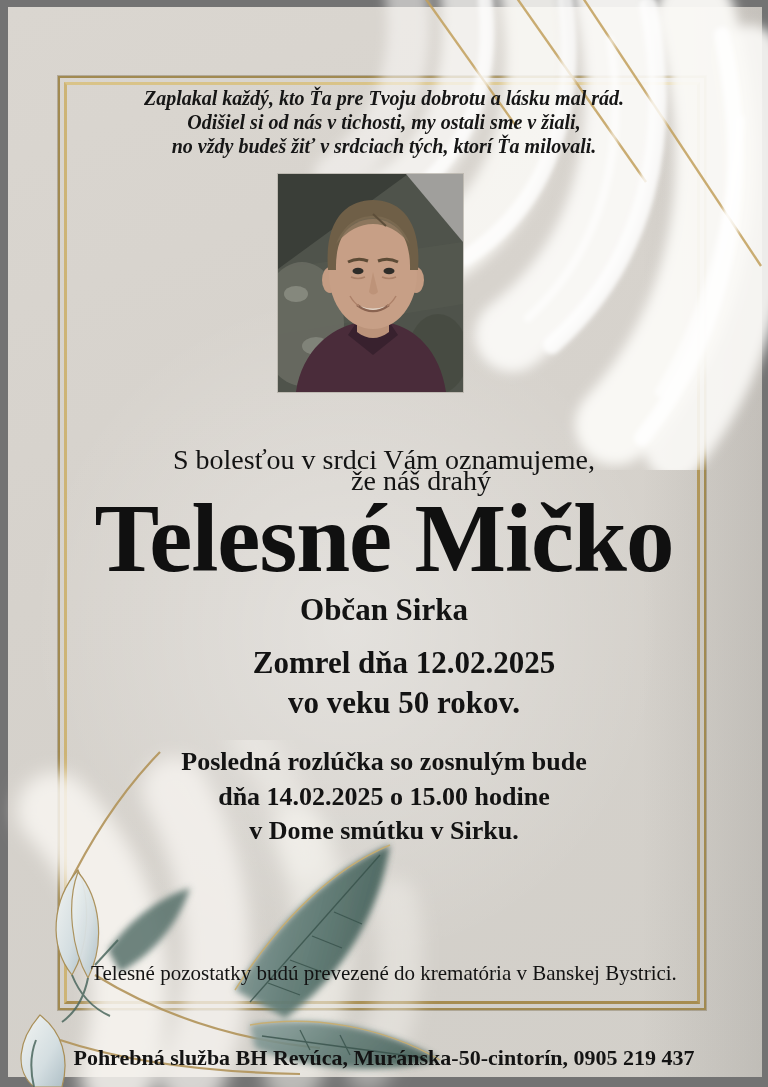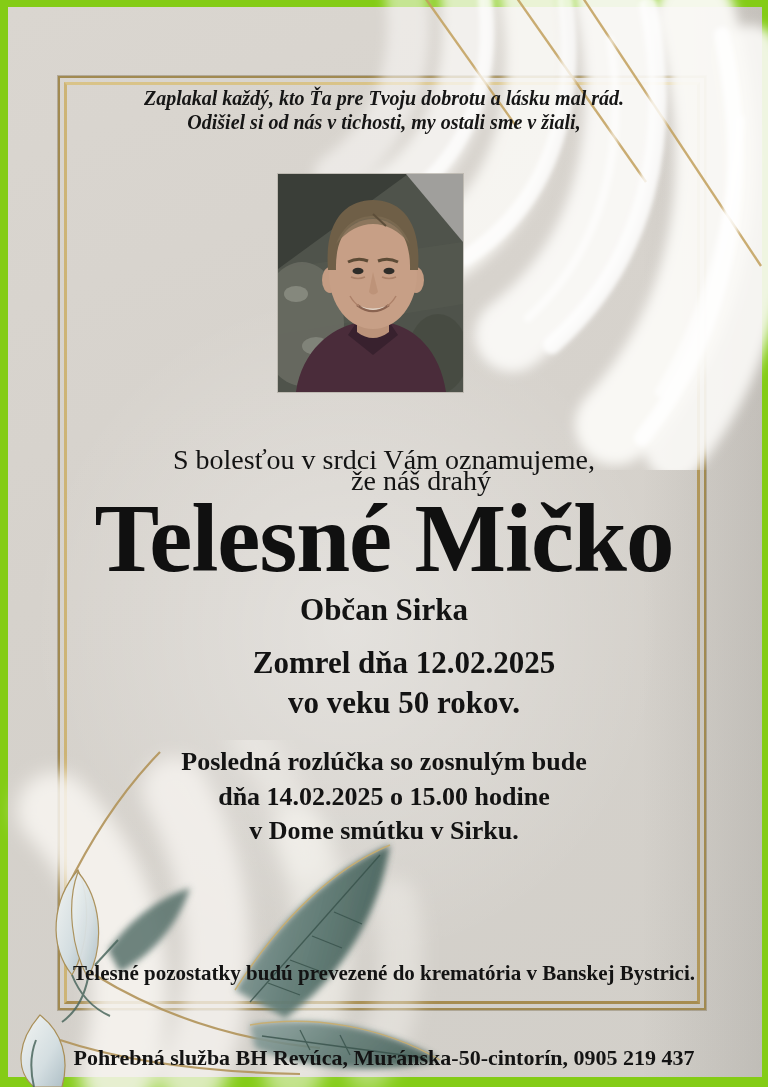--- a/index.html
+++ b/index.html
@@ -5,7 +5,7 @@
   html,body{margin:0;padding:0;background:#000;}
   body{width:768px;height:1087px;overflow:hidden;
        font-family:"Liberation Serif","DejaVu Serif",serif;}
-  .stage{position:relative;width:768px;height:1087px;background:#84cc16;}
+  .stage{position:relative;width:768px;height:1087px;background:#737373;}
   
   .paper{position:absolute;left:8px;top:7px;width:754px;height:1070px;
     background:

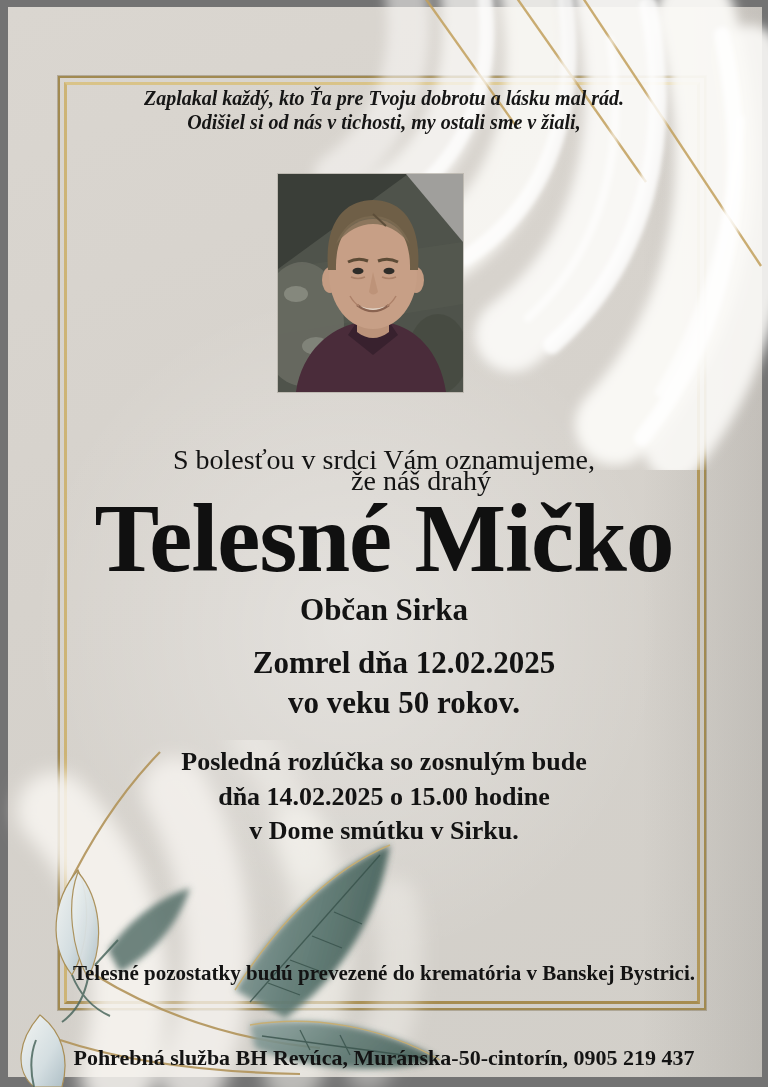--- a/index.html
+++ b/index.html
@@ -148,6 +148,7 @@
 
     <div class="tline quote" style="top:86px;">Zaplakal každý, kto Ťa pre Tvoju dobrotu a lásku mal rád.</div>
     <div class="tline quote" style="top:110px;">Odišiel si od nás v tichosti, my ostali sme v žiali,</div>
+    <div class="tline quote" style="top:134px;">no vždy budeš žiť v srdciach tých, ktorí Ťa milovali.</div>
 
     <div class="photo">
       <svg width="185" height="218" viewBox="0 0 185 218">

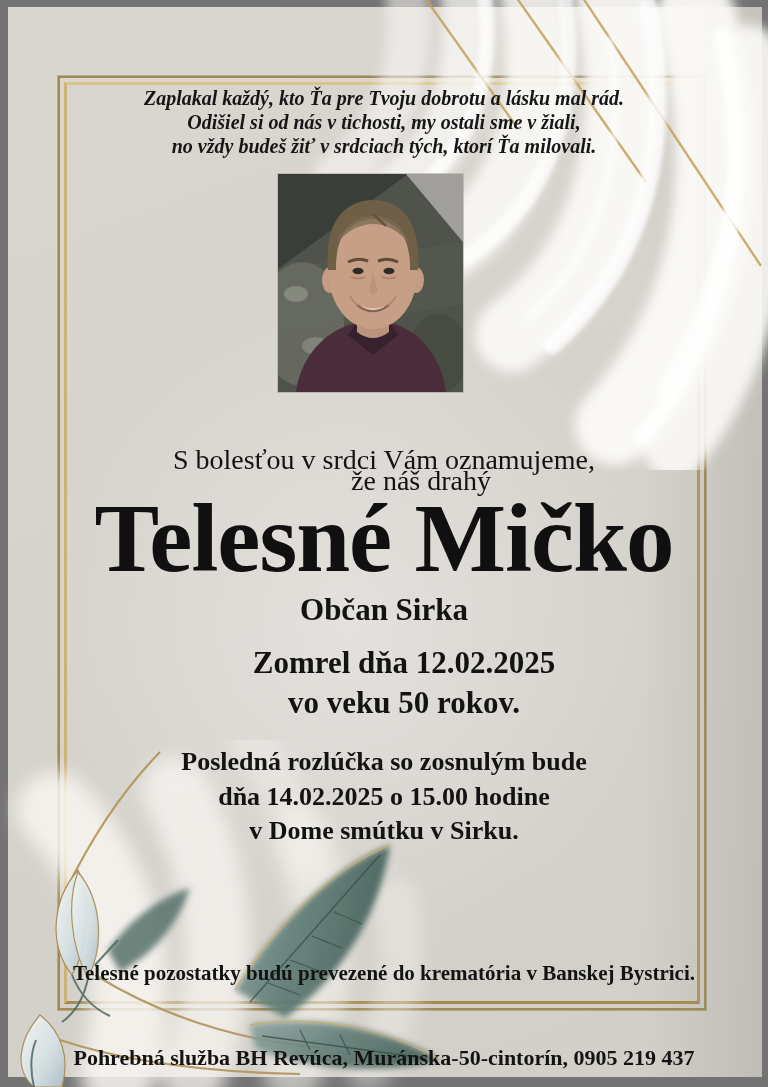--- a/index.html
+++ b/index.html
@@ -33,7 +33,7 @@
   .subtitle{top:592px;font-size:31px;font-weight:bold;}
   .death{top:643px;font-size:31px;font-weight:bold;line-height:40px;margin-left:20px;}
   .farewell{top:744px;font-size:26px;font-weight:bold;line-height:35px;}
-  .transport{top:961px;font-size:21px;font-weight:bold;}
+  .transport{top:961px;font-size:21px;font-weight:normal;}
   .footer{top:1045px;font-size:22px;font-weight:bold;}
 </style>
 </head>

